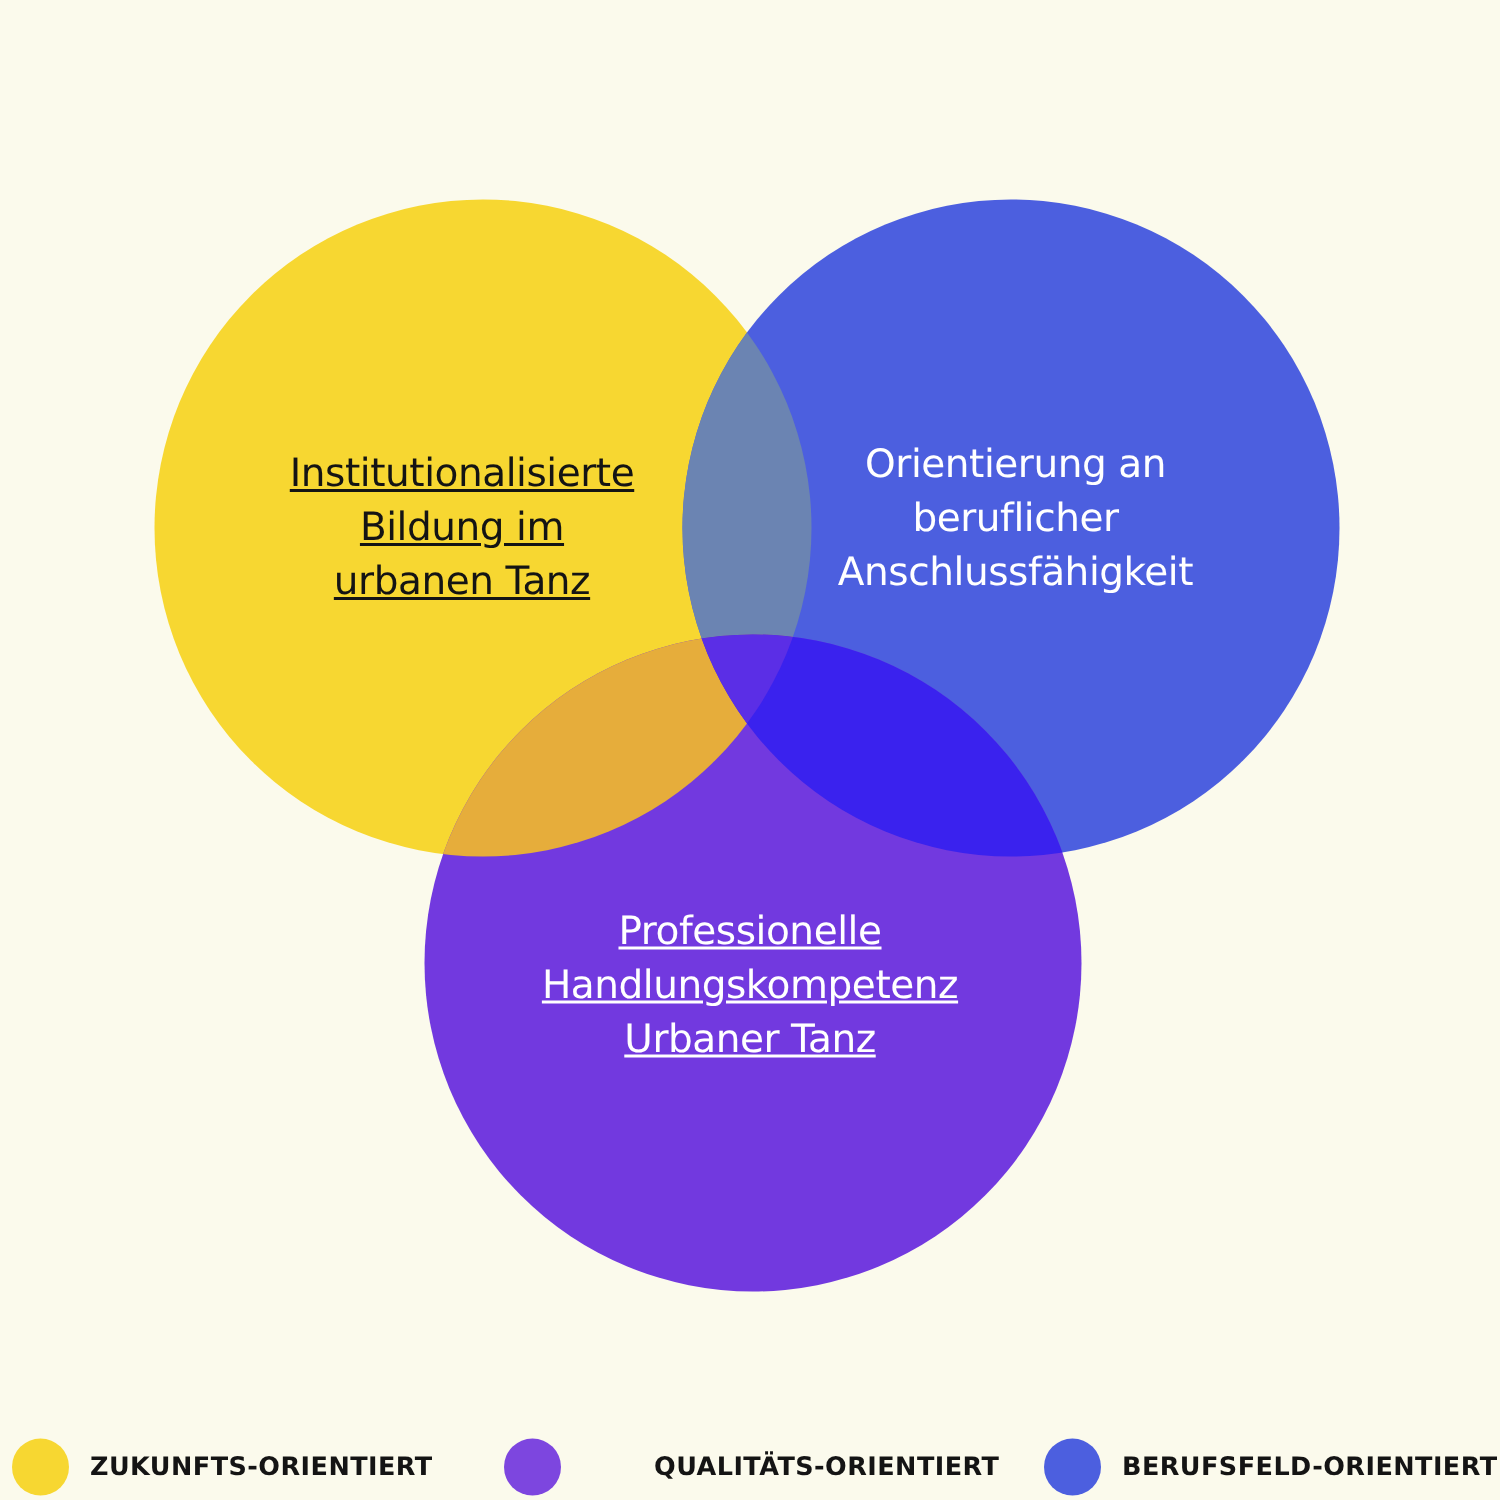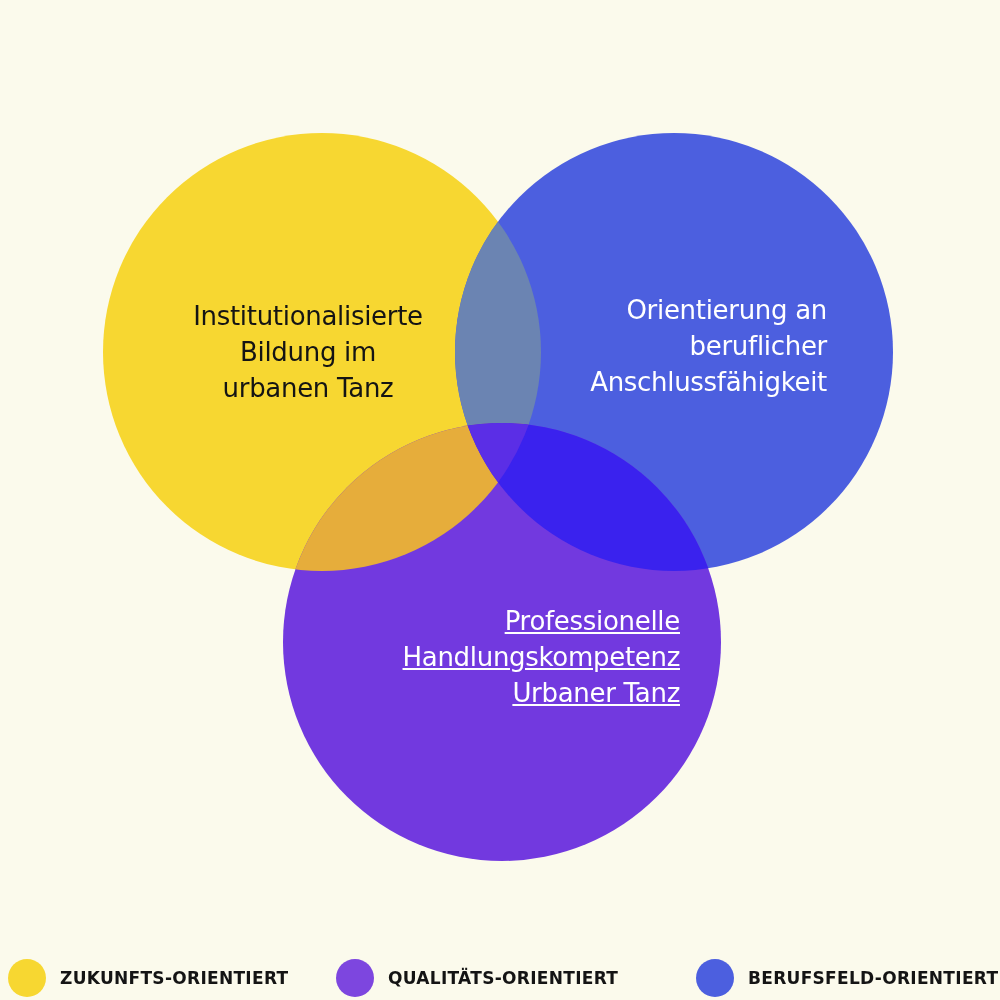--- a/index.html
+++ b/index.html
@@ -21,7 +21,7 @@
     }
     .label.dark { color: #141414; }
     .label.light { color: #FFFFFF; text-align: right; }
-    #label-yellow { left: 158px; top: 298px; width: 300px; }
+    #label-yellow { left: 158px; top: 298px; width: 300px; text-decoration: underline; }
     #label-blue { left: 527px; top: 292px; width: 300px; }
     #label-purple { left: 320px; top: 603px; width: 360px; }
 

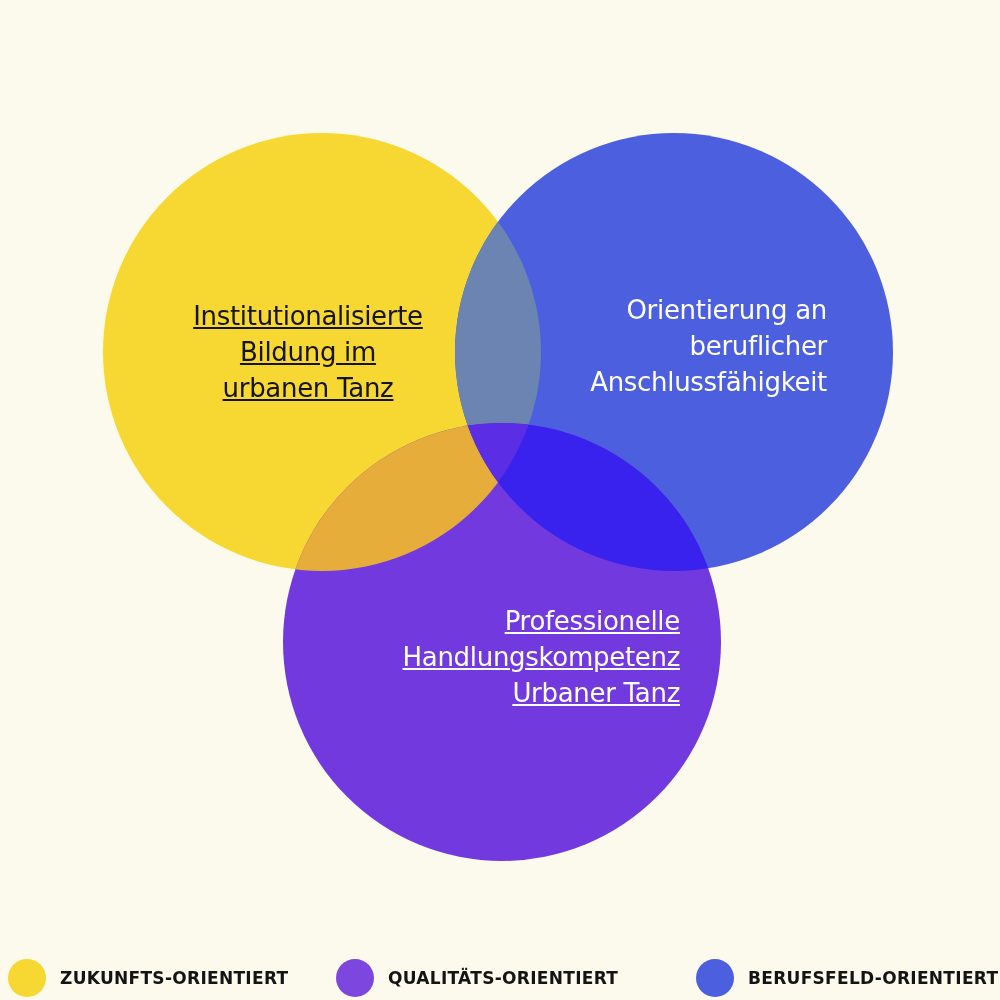--- a/index.html
+++ b/index.html
@@ -20,7 +20,7 @@
       letter-spacing: -0.3px;
     }
     .label.dark { color: #141414; }
-    .label.light { color: #FFFFFF; text-align: right; }
+    .label.light { color: #FFFFFF; }
     #label-yellow { left: 158px; top: 298px; width: 300px; text-decoration: underline; }
     #label-blue { left: 527px; top: 292px; width: 300px; }
     #label-purple { left: 320px; top: 603px; width: 360px; }

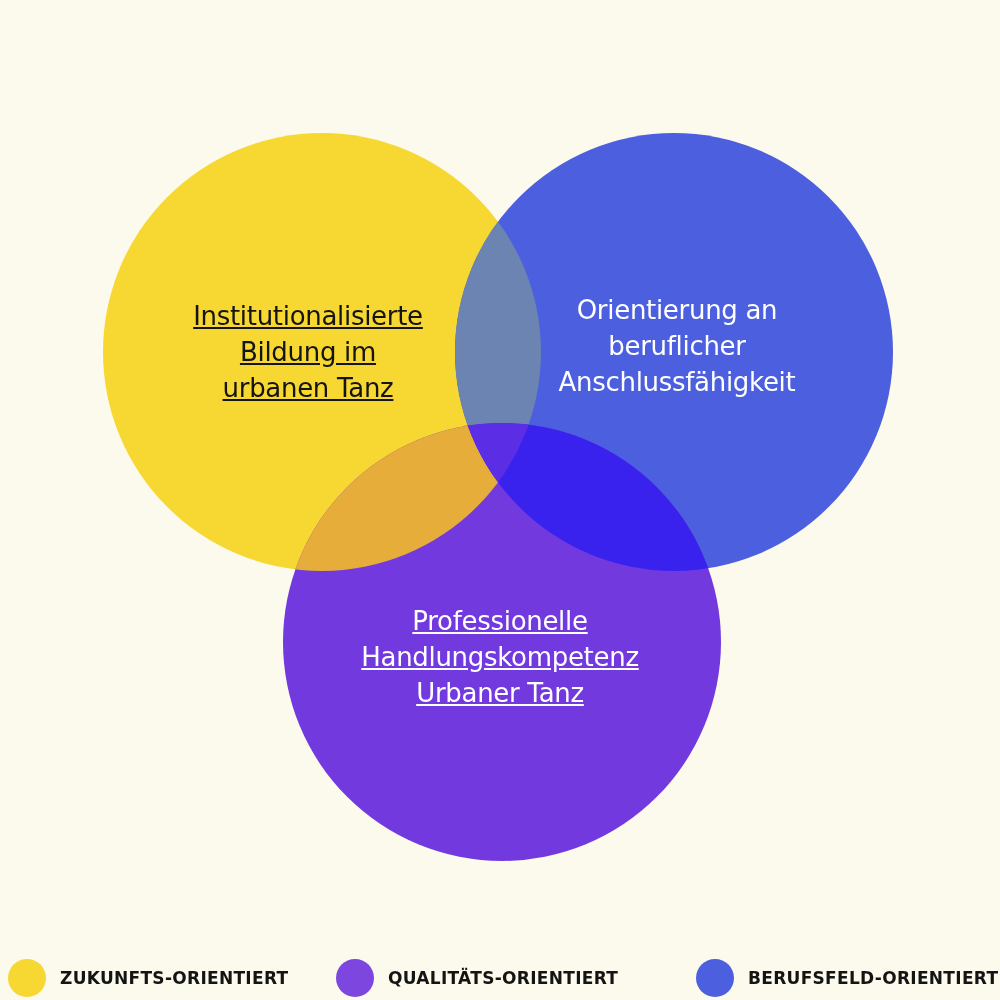--- a/index.html
+++ b/index.html
@@ -35,7 +35,7 @@
       font-weight: bold; font-size: 17px; color: #141414; letter-spacing: 0.3px;
     }
     #legend-0 { left: 8px; }
-    #legend-1 { left: 336px; }
+    #legend-1 { left: 336px; gap: 48px; }
     #legend-2 { left: 696px; }
   </style>
 </head>

